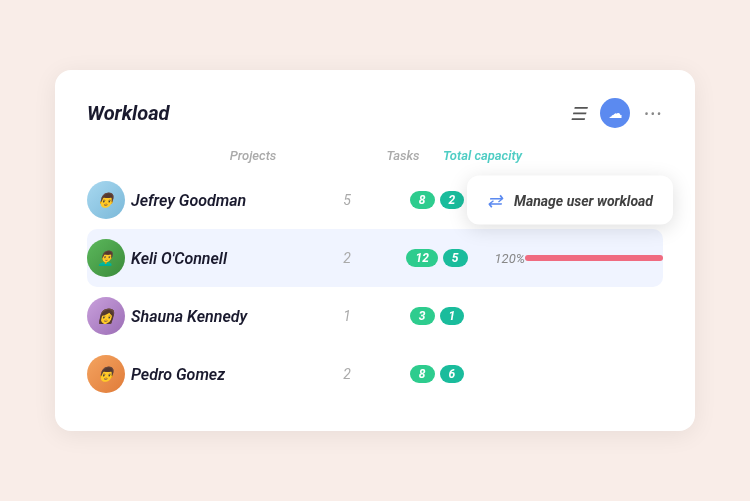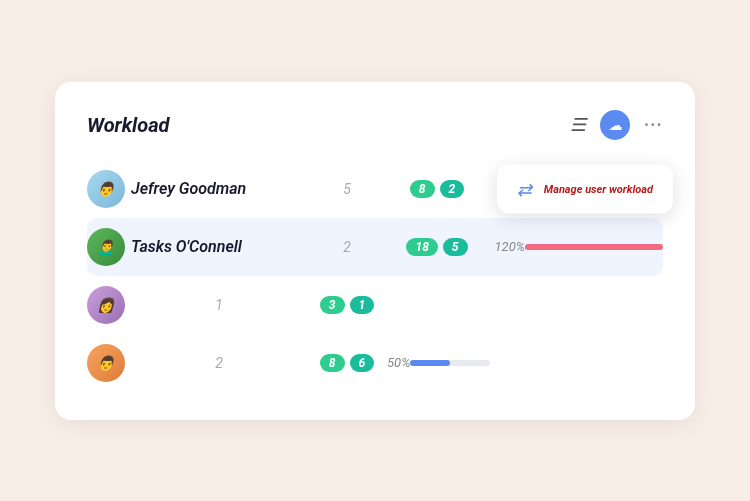--- a/index.html
+++ b/index.html
@@ -180,6 +180,11 @@
     </div>
   </div>
 
+  <div class="table-header">
+    <span class="col-projects">Projects</span>
+    <span class="col-tasks">Tasks</span>
+    <span class="col-capacity">Total capacity</span>
+  </div>
 
   <div class="user-row" style="position:relative;">
     <div class="avatar avatar-jefrey">

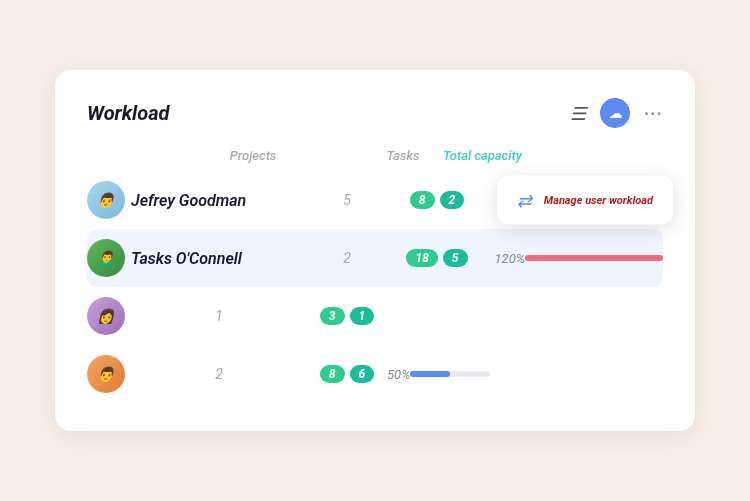--- a/index.html
+++ b/index.html
@@ -162,9 +162,9 @@
       font-size: 18px;
     }
     .tooltip-text {
-      font-size: 11px;
+      font-size: 14px;
       font-weight: 700;
-      color: #b91c1c;
+      color: #404040;
     }
   </style>
 </head>

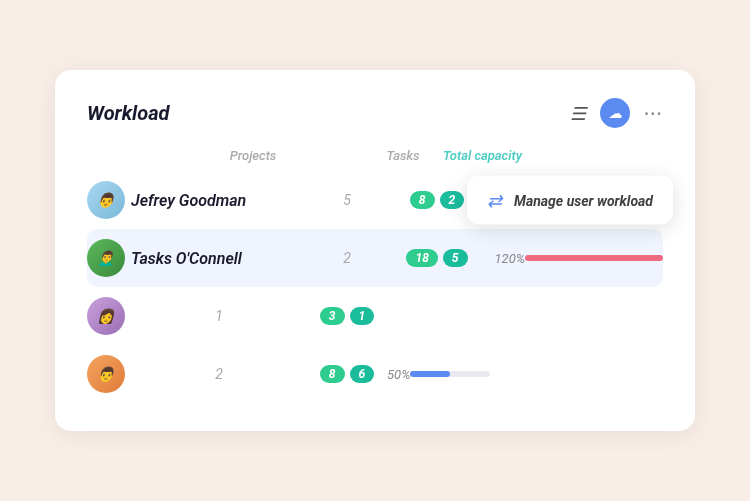--- a/index.html
+++ b/index.html
@@ -208,7 +208,7 @@
     <div class="avatar avatar-keli">
       <span style="font-size:14px;">👨‍🦱</span>
     </div>
-    <span class="user-name">Tasks O'Connell</span>
+    <span class="user-name">Keli O'Connell</span>
     <span class="col-projects-val">2</span>
     <div class="col-tasks-val">
       <span class="badge badge-green">18</span>

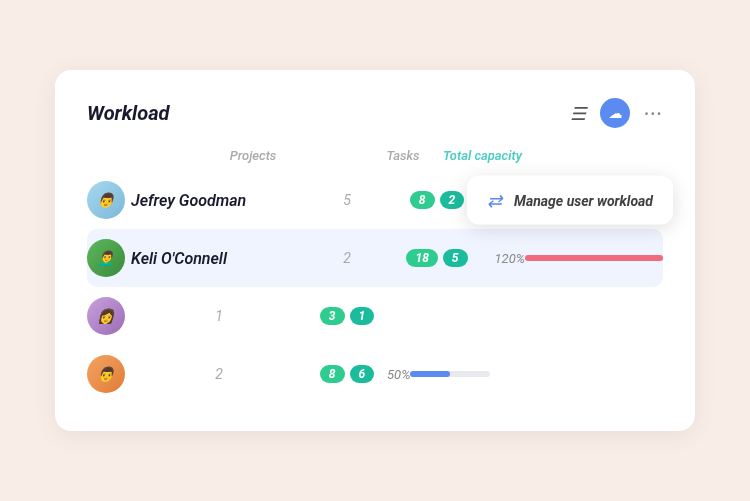--- a/index.html
+++ b/index.html
@@ -211,7 +211,7 @@
     <span class="user-name">Keli O'Connell</span>
     <span class="col-projects-val">2</span>
     <div class="col-tasks-val">
-      <span class="badge badge-green">18</span>
+      <span class="badge badge-green">12</span>
       <span class="badge badge-teal">5</span>
     </div>
     <div class="capacity-section">

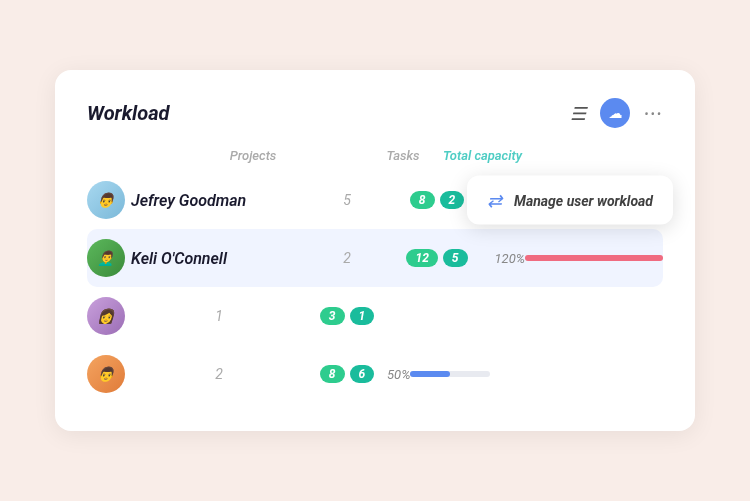--- a/index.html
+++ b/index.html
@@ -226,6 +226,7 @@
     <div class="avatar avatar-shauna">
       <span style="font-size:14px;">👩</span>
     </div>
+    <span class="user-name">Shauna Kennedy</span>
     <span class="col-projects-val">1</span>
     <div class="col-tasks-val">
       <span class="badge badge-green">3</span>

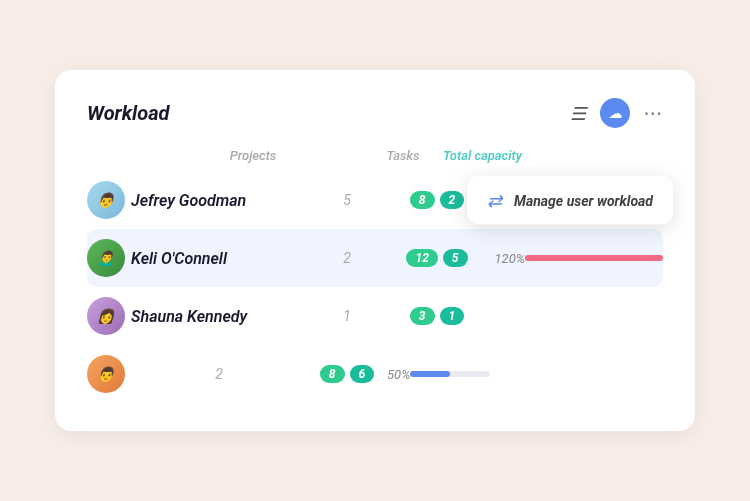--- a/index.html
+++ b/index.html
@@ -238,6 +238,7 @@
     <div class="avatar avatar-pedro">
       <span style="font-size:14px;">👨</span>
     </div>
+    <span class="user-name">Pedro Gomez</span>
     <span class="col-projects-val">2</span>
     <div class="col-tasks-val">
       <span class="badge badge-green">8</span>

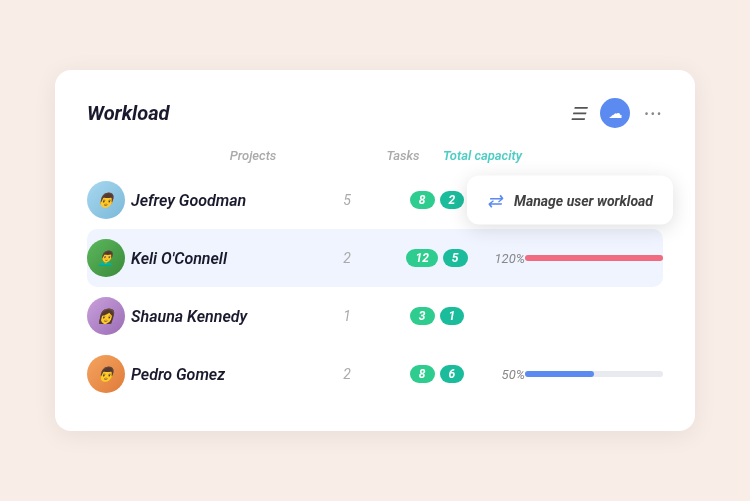--- a/index.html
+++ b/index.html
@@ -244,12 +244,6 @@
       <span class="badge badge-green">8</span>
       <span class="badge badge-teal">6</span>
     </div>
-    <div class="capacity-section">
-      <span class="capacity-pct">50%</span>
-      <div class="progress-bar-bg">
-        <div class="progress-bar-fill fill-blue" style="width:50%;"></div>
-      </div>
-    </div>
   </div>
 </div>
 

